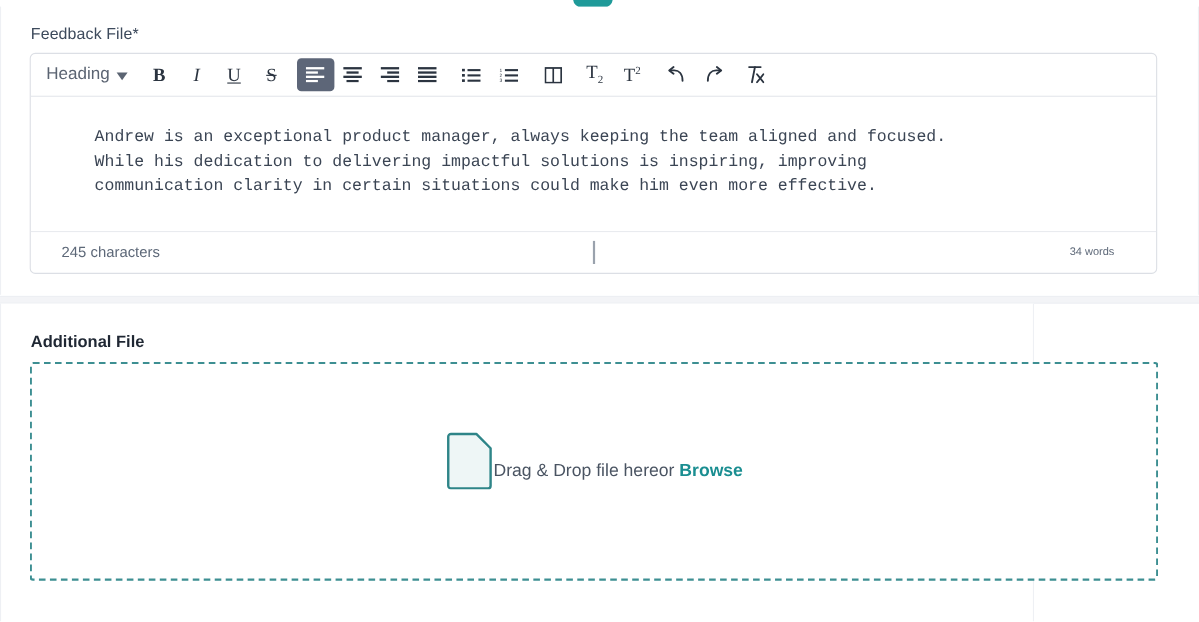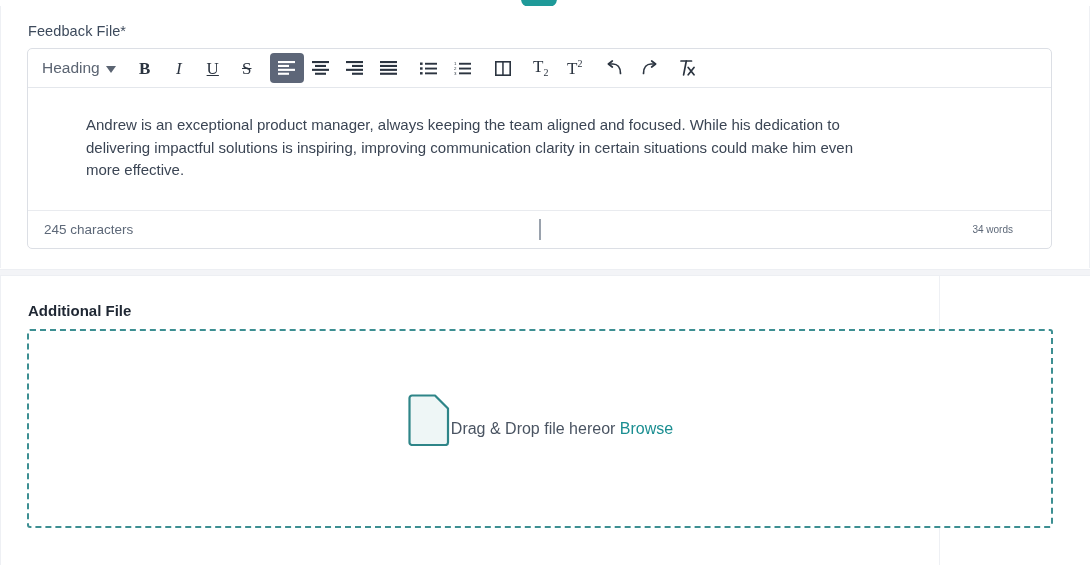--- a/index.html
+++ b/index.html
@@ -135,6 +135,7 @@
     line-height: 22.5px;
     color: #3b4554;
     max-width: 795px;
+    font-family: Liberation Mono, monospace;
   }
 
   

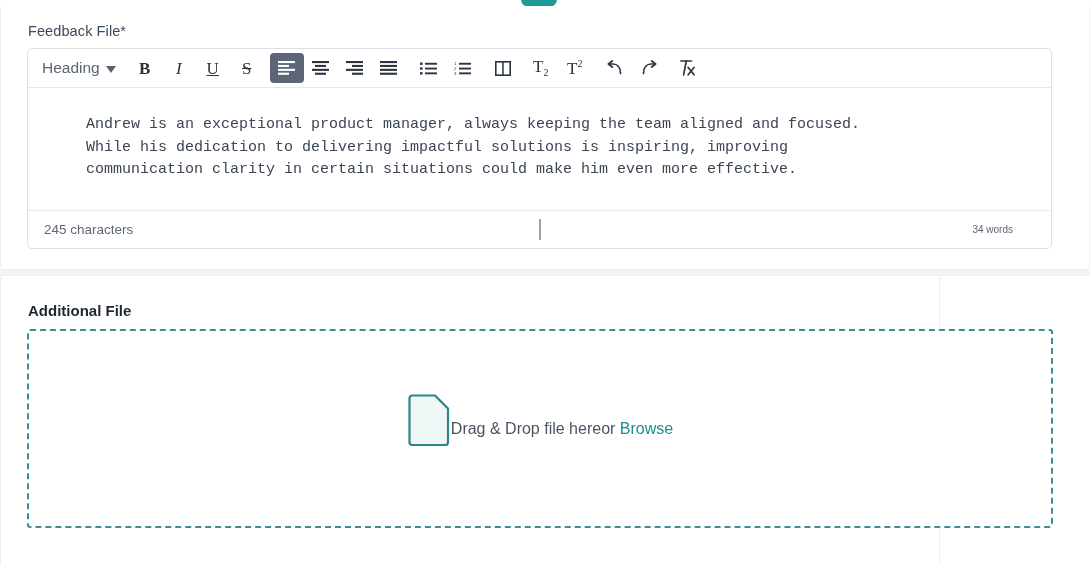--- a/index.html
+++ b/index.html
@@ -153,7 +153,7 @@
   .count-left {
     font-size: 13.5px;
     color: #5d6878;
-    margin-left: 2px;
+    margin-left: 14px;
   }
   .count-right {
     font-size: 10px;

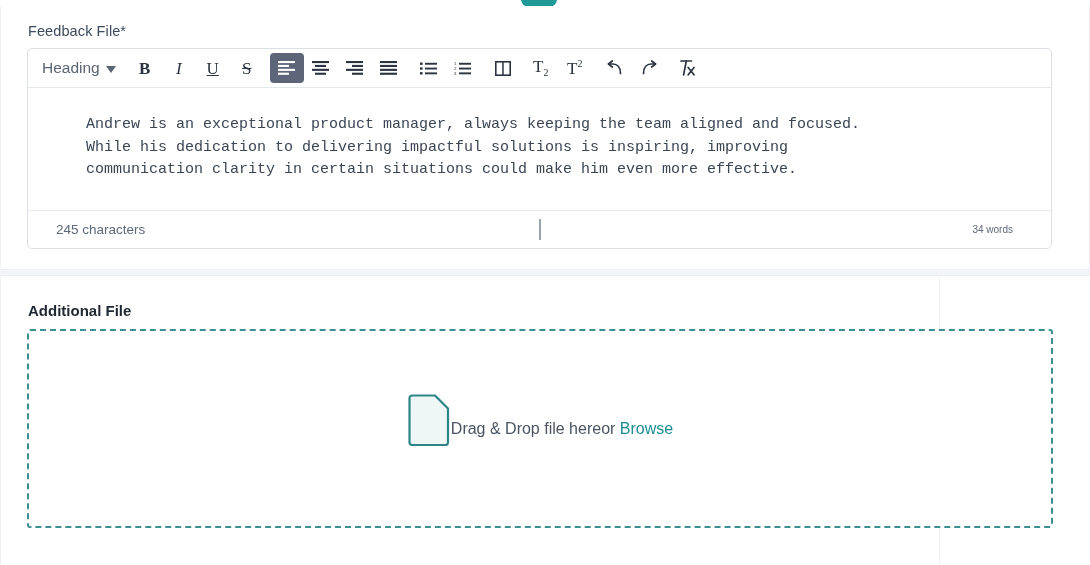--- a/index.html
+++ b/index.html
@@ -235,7 +235,7 @@
   }
   .browse-link {
     color: #1a8e91;
-    font-weight: normal;
+    font-weight: bold;
     cursor: pointer;
     text-align: right;
   }

